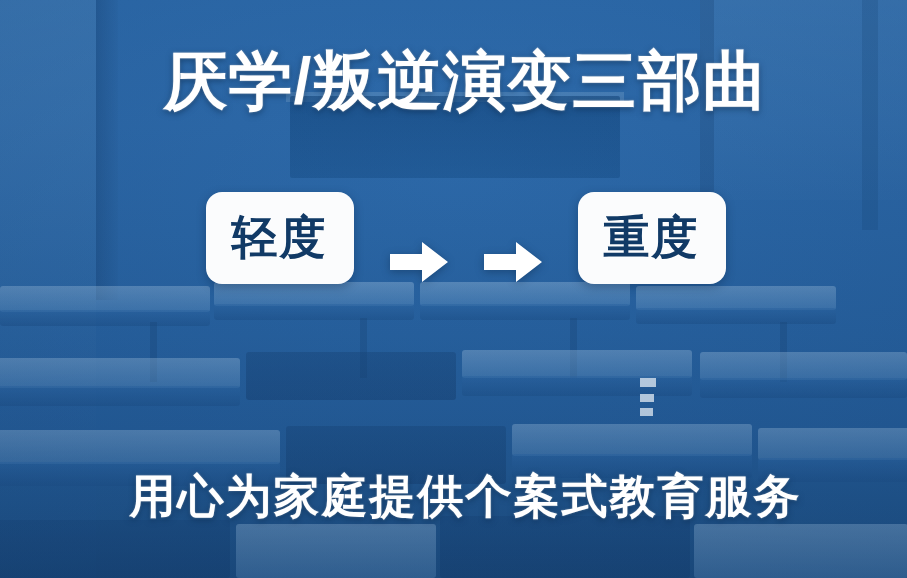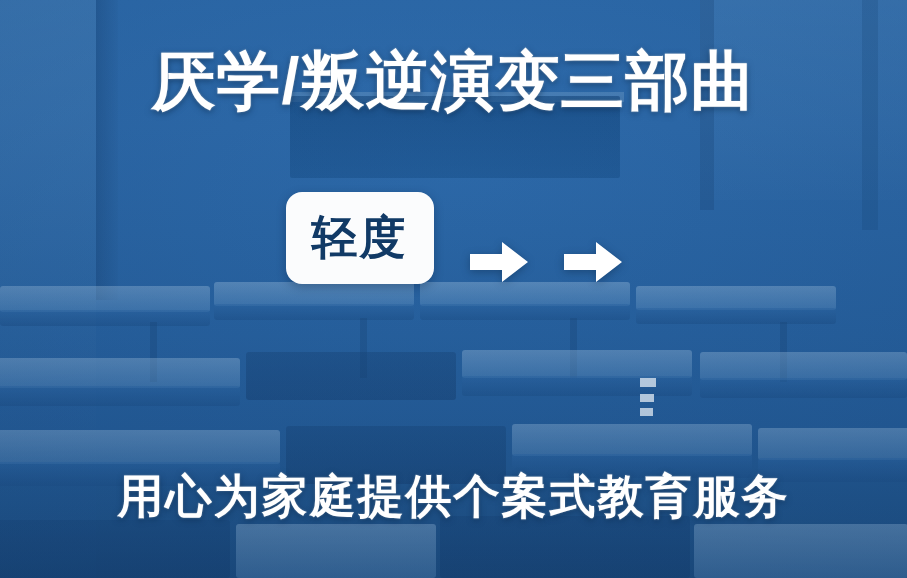--- a/index.html
+++ b/index.html
@@ -121,6 +121,7 @@
   #content {
     position: absolute;
     inset: 0;
+    margin-left: 12px;
   }
 
   #title {

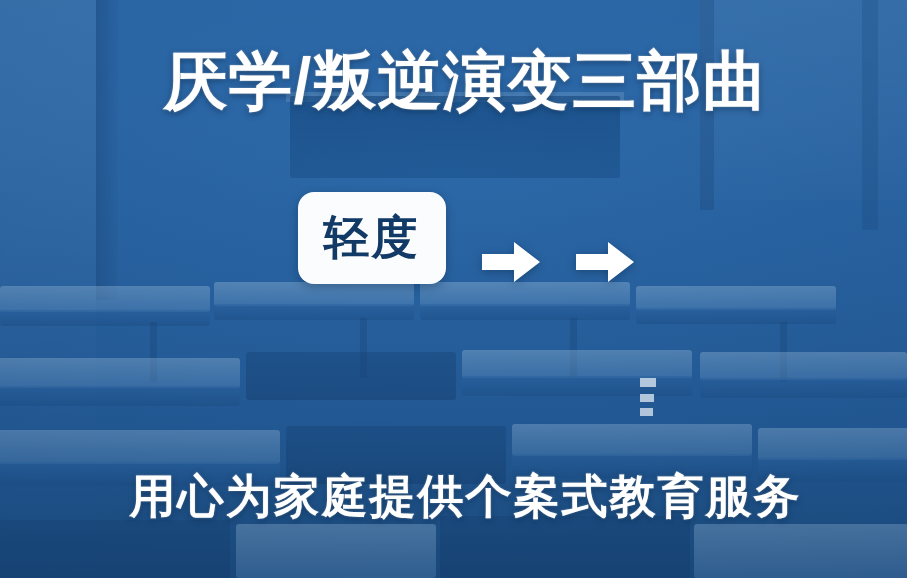--- a/index.html
+++ b/index.html
@@ -270,6 +270,9 @@
         <path d="M0 14 H32 V2 L58 22 L32 42 V30 H0 Z" fill="#ffffff"></path>
       </svg>
 
+      <div class="badge">
+        <span>重度</span>
+      </div>
 
     </div>
 

